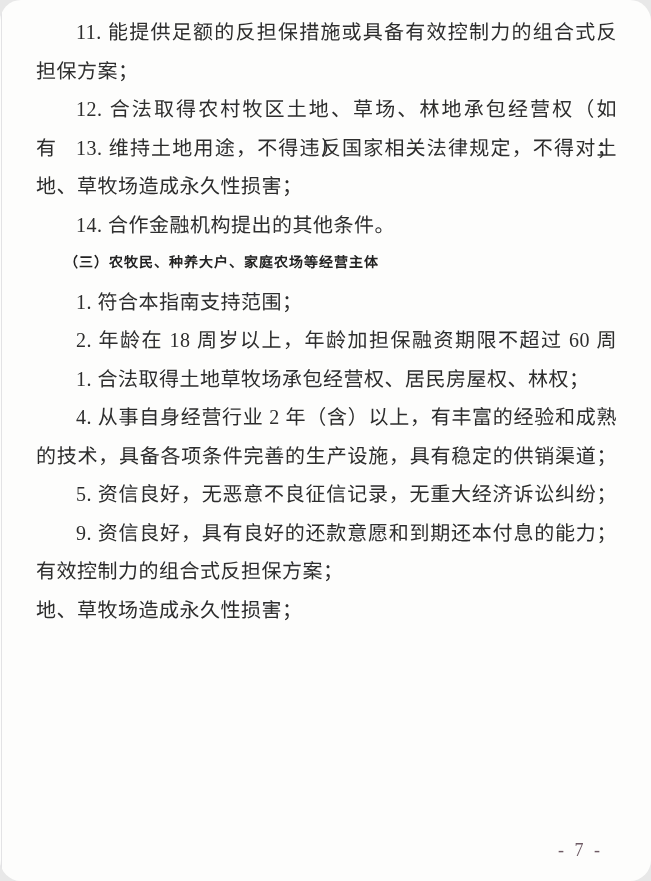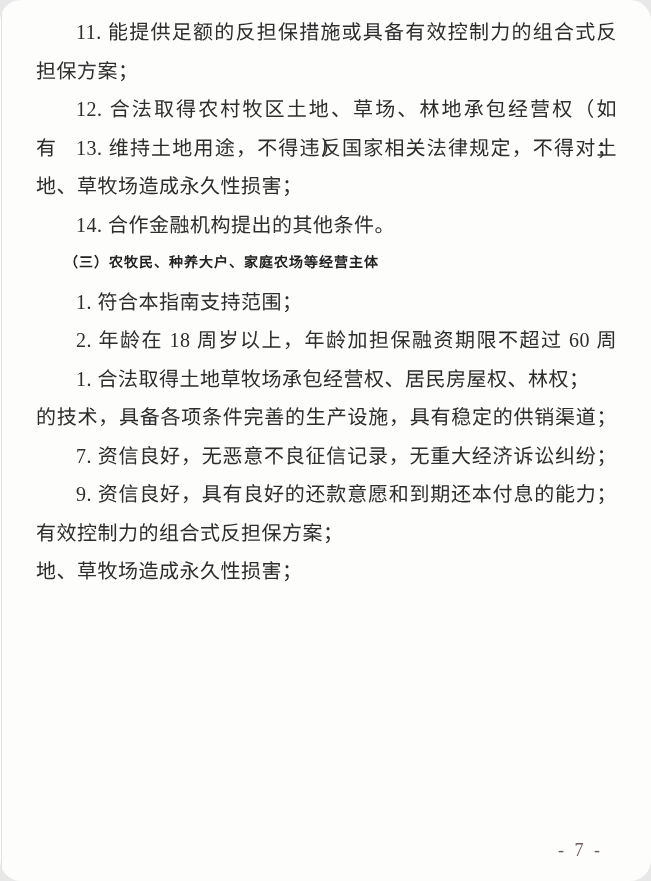--- a/index.html
+++ b/index.html
@@ -82,6 +82,7 @@
     <div class="line indent">1. 符合本指南支持范围；</div>
     <div class="line indent full">2. 年龄在 18 周岁以上，年龄加担保融资期限不超过 60 周</div>
     <div class="line indent">1. 合法取得土地草牧场承包经营权、居民房屋权、林权；</div>
+    <div class="line indent full">4. 从事自身经营行业 2 年（含）以上，有丰富的经验和成熟</div>
     <div class="line full">的技术，具备各项条件完善的生产设施，具有稳定的供销渠道；</div>
     <div class="line indent full">7. 资信良好，无恶意不良征信记录，无重大经济诉讼纠纷；</div>
     <div class="line indent full">9. 资信良好，具有良好的还款意愿和到期还本付息的能力；</div>

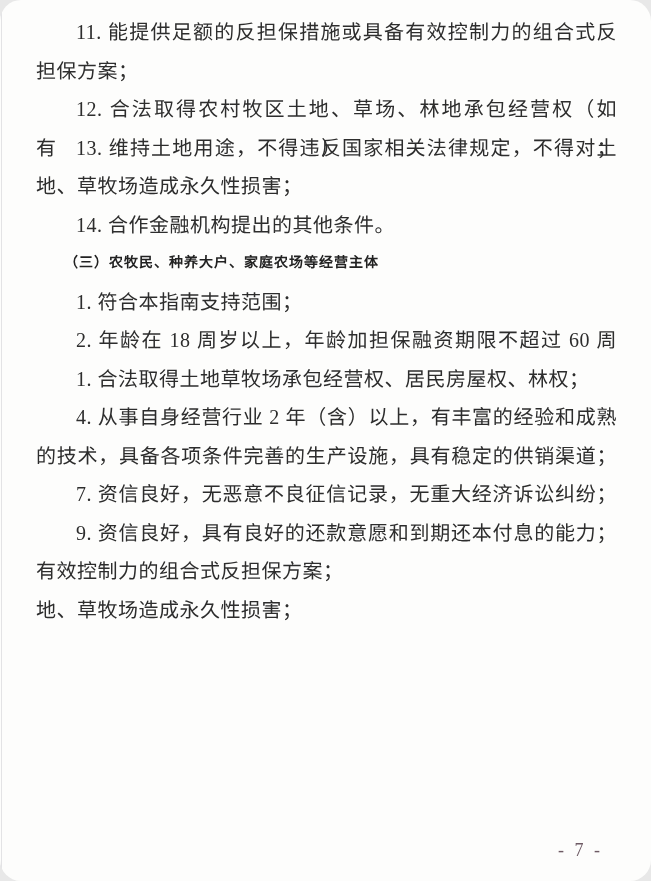--- a/index.html
+++ b/index.html
@@ -84,7 +84,7 @@
     <div class="line indent">1. 合法取得土地草牧场承包经营权、居民房屋权、林权；</div>
     <div class="line indent full">4. 从事自身经营行业 2 年（含）以上，有丰富的经验和成熟</div>
     <div class="line full">的技术，具备各项条件完善的生产设施，具有稳定的供销渠道；</div>
-    <div class="line indent full">7. 资信良好，无恶意不良征信记录，无重大经济诉讼纠纷；</div>
+    <div class="line indent full">5. 资信良好，无恶意不良征信记录，无重大经济诉讼纠纷；</div>
     <div class="line indent full">9. 资信良好，具有良好的还款意愿和到期还本付息的能力；</div>
     <div class="line">有效控制力的组合式反担保方案；</div>
     <div class="line">地、草牧场造成永久性损害；</div>

